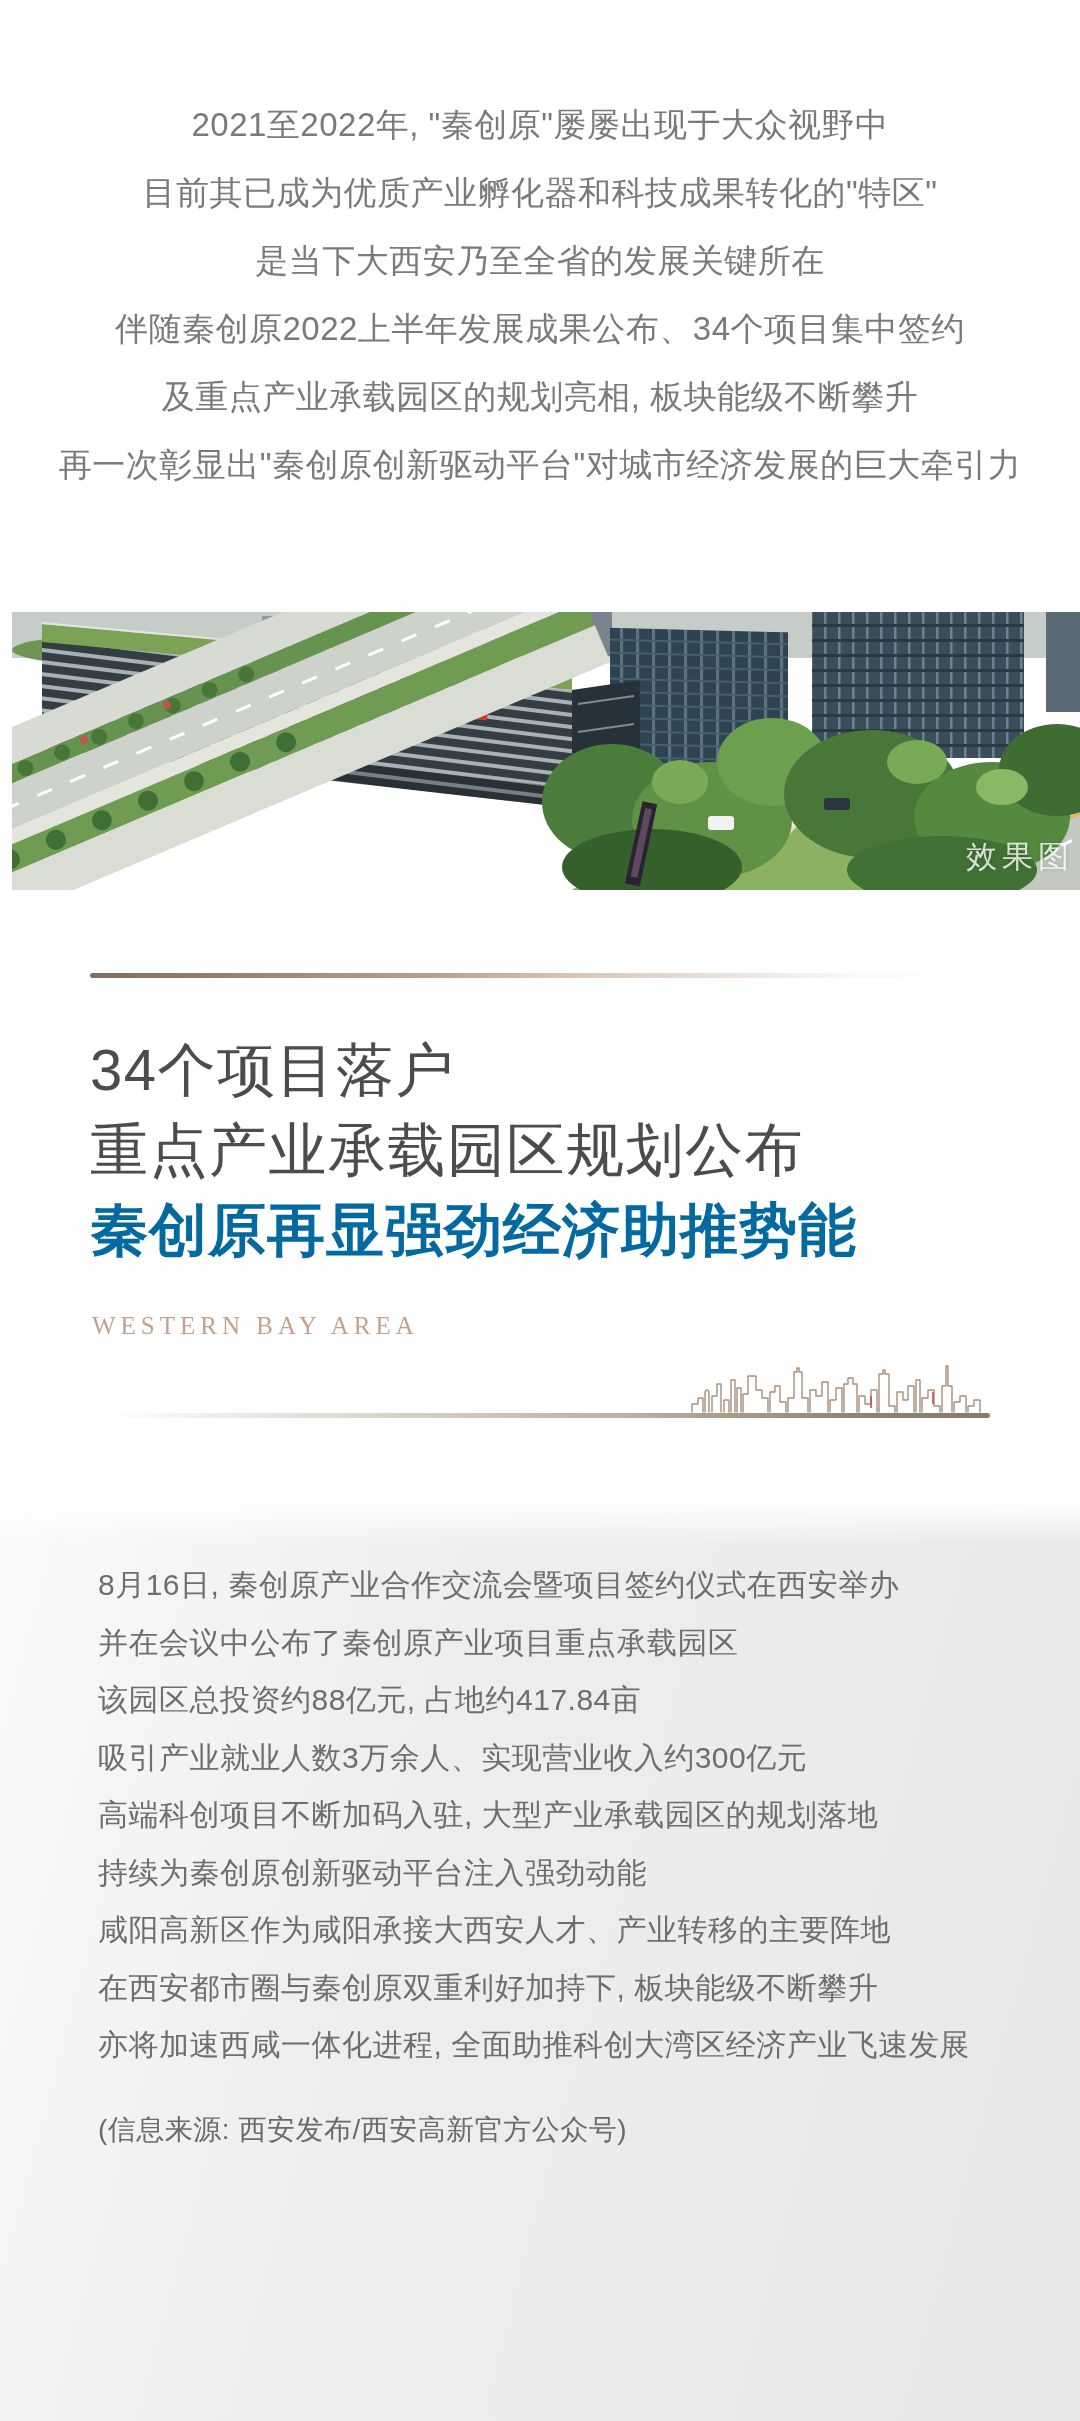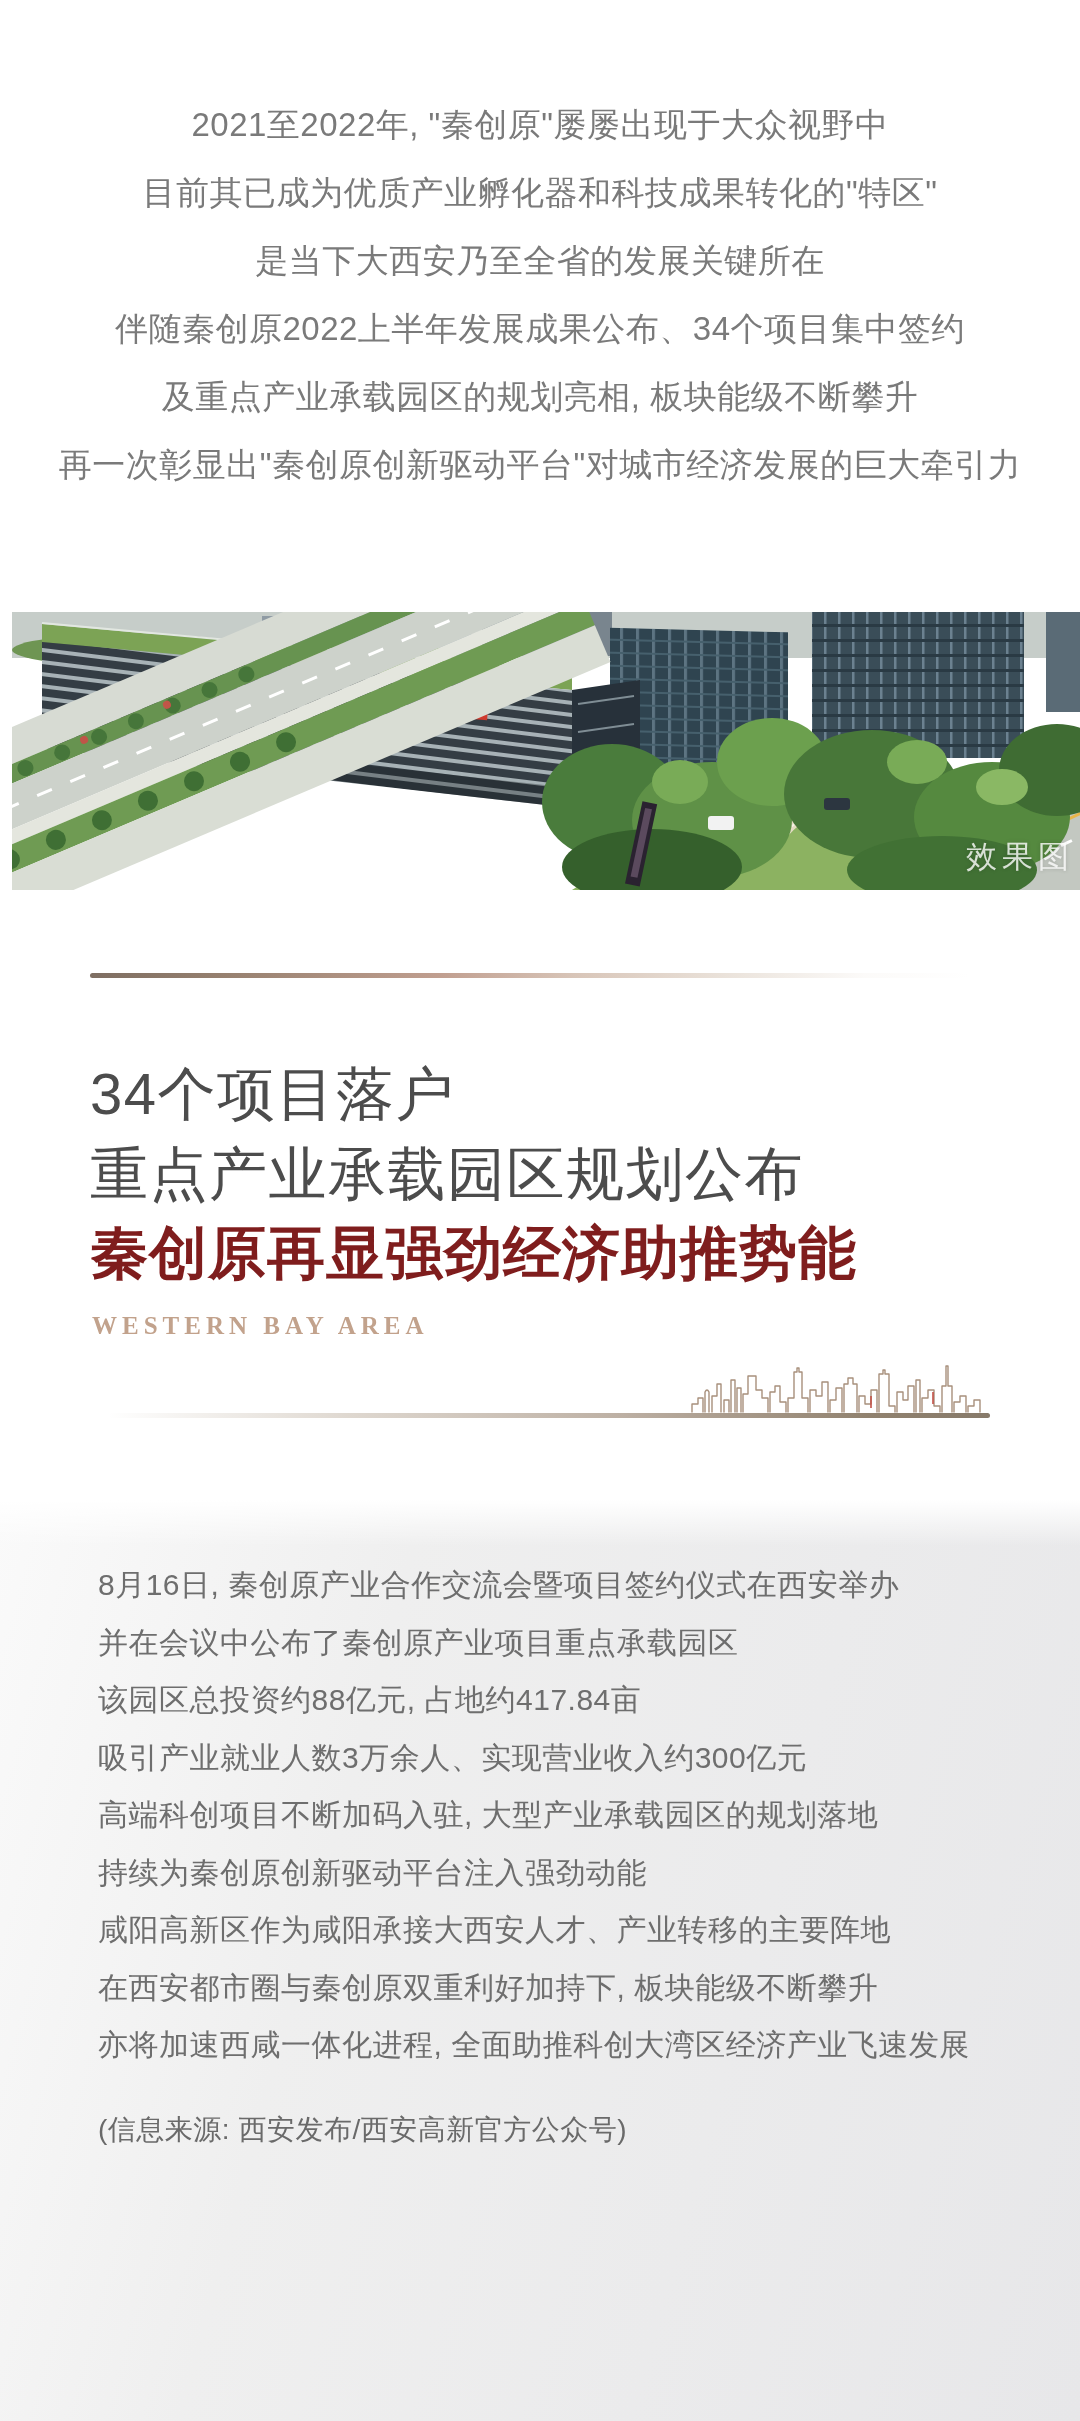--- a/index.html
+++ b/index.html
@@ -29,7 +29,7 @@
       #91826f 86%,#877a6a 100%);
   }
   
-  .headline{position:absolute;top:1030px;left:90px;margin-top:24px;}
+  .headline{position:absolute;top:1030px;left:90px;}
   .headline p{margin:0;line-height:80px;font-size:58px;letter-spacing:1.5px;color:#4c4c4c;font-weight:normal;}
   .headline p.strong{color:#7f1d1d;font-weight:bold;letter-spacing:1px;font-family:Liberation Serif, serif;}
   

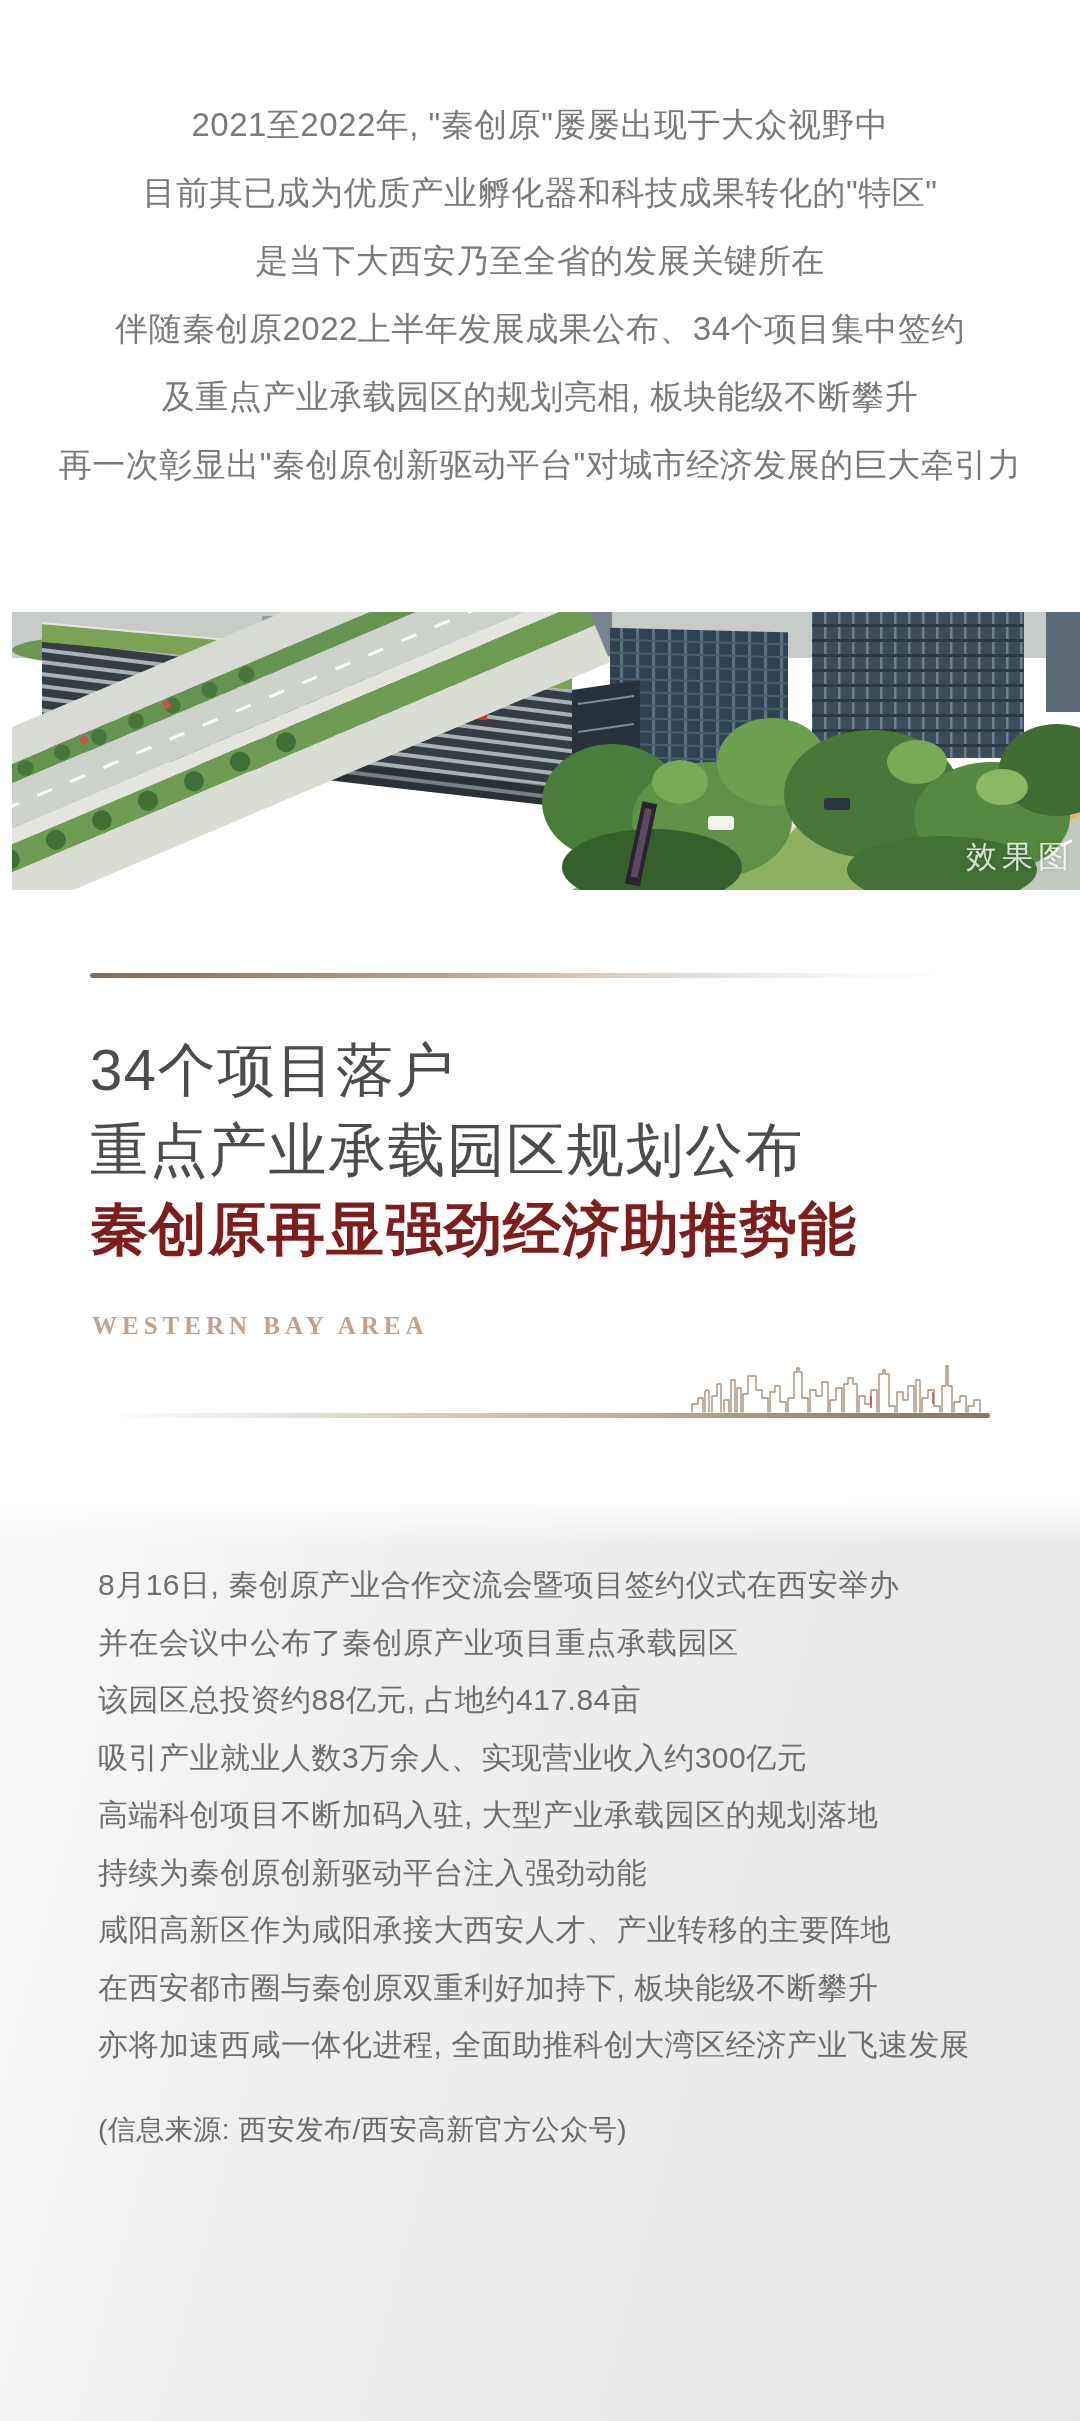--- a/index.html
+++ b/index.html
@@ -31,7 +31,7 @@
   
   .headline{position:absolute;top:1030px;left:90px;}
   .headline p{margin:0;line-height:80px;font-size:58px;letter-spacing:1.5px;color:#4c4c4c;font-weight:normal;}
-  .headline p.strong{color:#7f1d1d;font-weight:bold;letter-spacing:1px;font-family:Liberation Serif, serif;}
+  .headline p.strong{color:#0369a1;font-weight:bold;letter-spacing:1px;}
   
   .eyebrow{
     position:absolute;top:1313px;left:92px;font-family:"Liberation Serif","DejaVu Serif",serif;

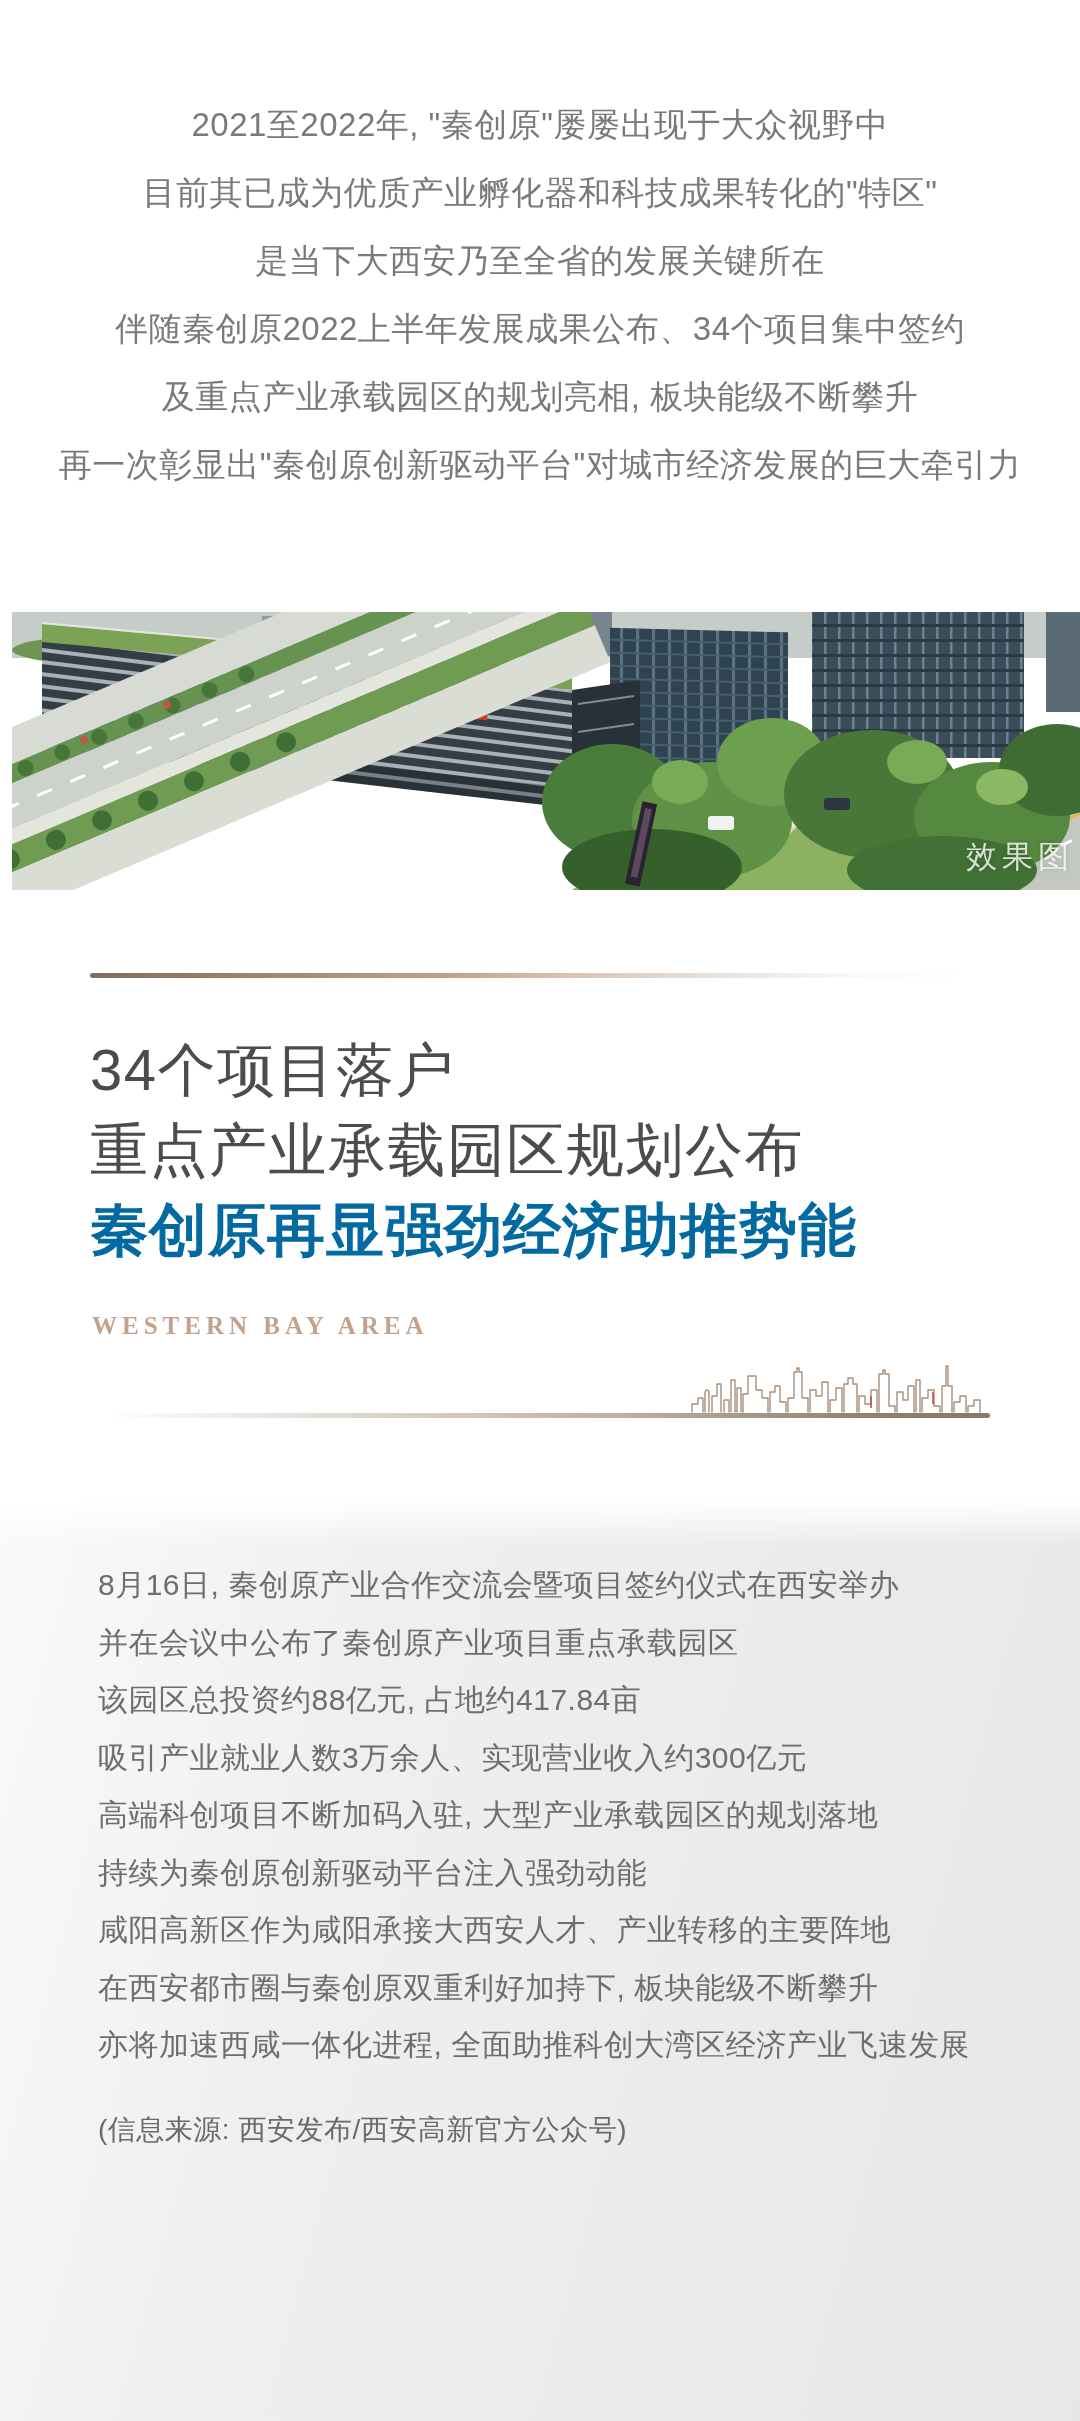--- a/index.html
+++ b/index.html
@@ -35,7 +35,7 @@
   
   .eyebrow{
     position:absolute;top:1313px;left:92px;font-family:"Liberation Serif","DejaVu Serif",serif;
-    font-size:25px;letter-spacing:5px;color:#c2a28c;line-height:26px;font-weight:bold;
+    font-size:25px;letter-spacing:5px;color:#c2a28c;line-height:26px;
   }
   .skyline{position:absolute;left:690px;top:1362px;width:300px;height:52px;}
   

